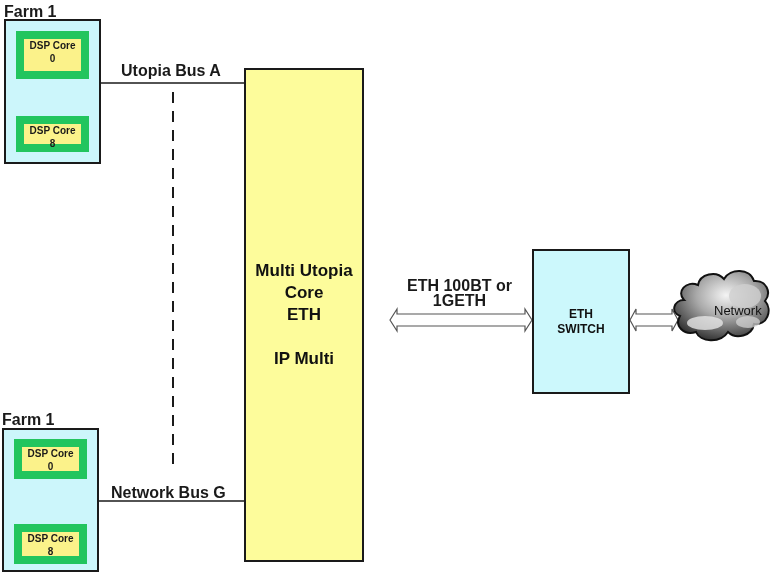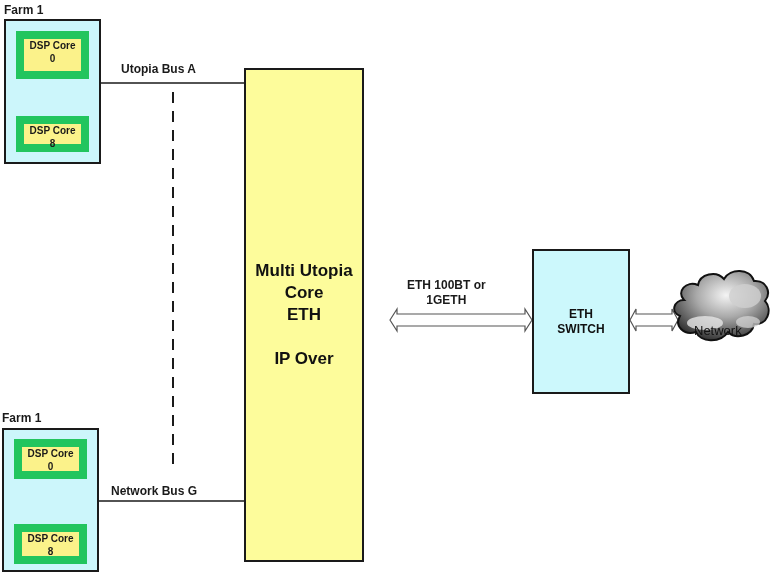--- a/index.html
+++ b/index.html
@@ -6,7 +6,7 @@
   body { width:773px; height:573px; position:relative; overflow:hidden;
          font-family:"Liberation Sans", sans-serif; }
   .abs { position:absolute; }
-  .lbl { font-weight:bold; color:#1a1a1a; font-size:12px; white-space:nowrap; }
+  .lbl { font-weight:bold; color:#1a1a1a; font-size:16px; white-space:nowrap; }
   .farm { background:#ccf6fb; border:2px solid #1a1a1a; box-sizing:border-box; }
   .dsp { background:#fbf28a; border:8px solid #22c55e; box-sizing:border-box;
          display:flex; flex-direction:column; align-items:center; justify-content:flex-start;

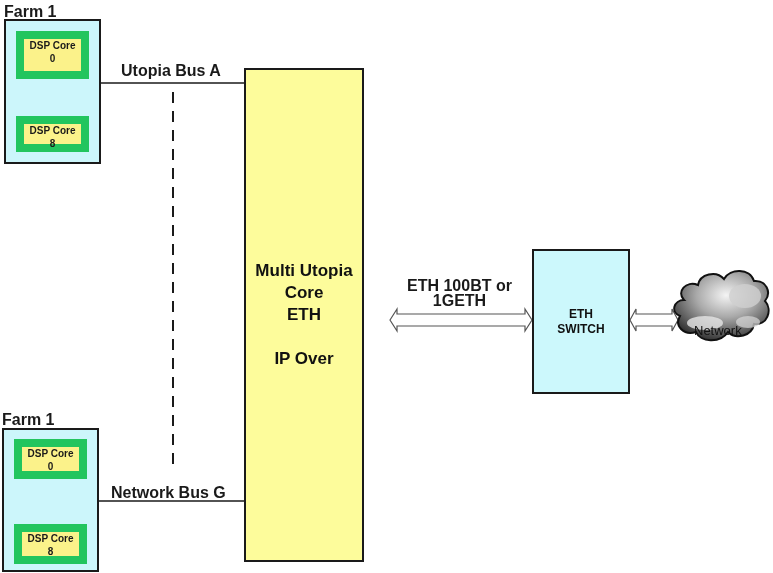--- a/index.html
+++ b/index.html
@@ -97,6 +97,6 @@
   <span>SWITCH</span>
 </div>
 
-<div class="abs" style="left:694px; top:303px; font-size:13px; color:#111; white-space:nowrap;margin-top:20px;">Network</div>
+<div class="abs" style="left:714px; top:303px; font-size:13px; color:#111; white-space:nowrap;">Network</div>
 
 </body></html>

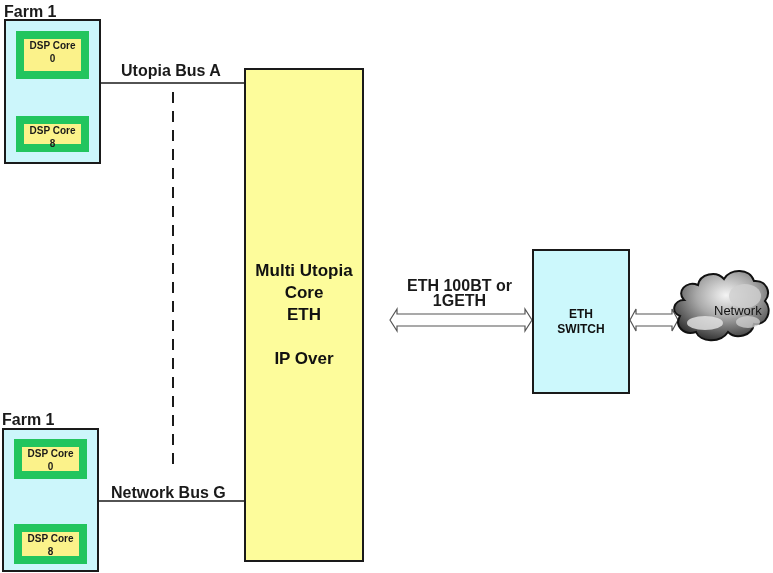--- a/index.html
+++ b/index.html
@@ -84,7 +84,7 @@
   <span>Core</span>
   <span>ETH</span>
   <span style="height:22px;"></span>
-  <span>IP Over</span>
+  <span>IP Multi</span>
 </div>
 
 <div class="abs lbl" style="left:407px; top:278px; line-height:15px;text-align:center;">

